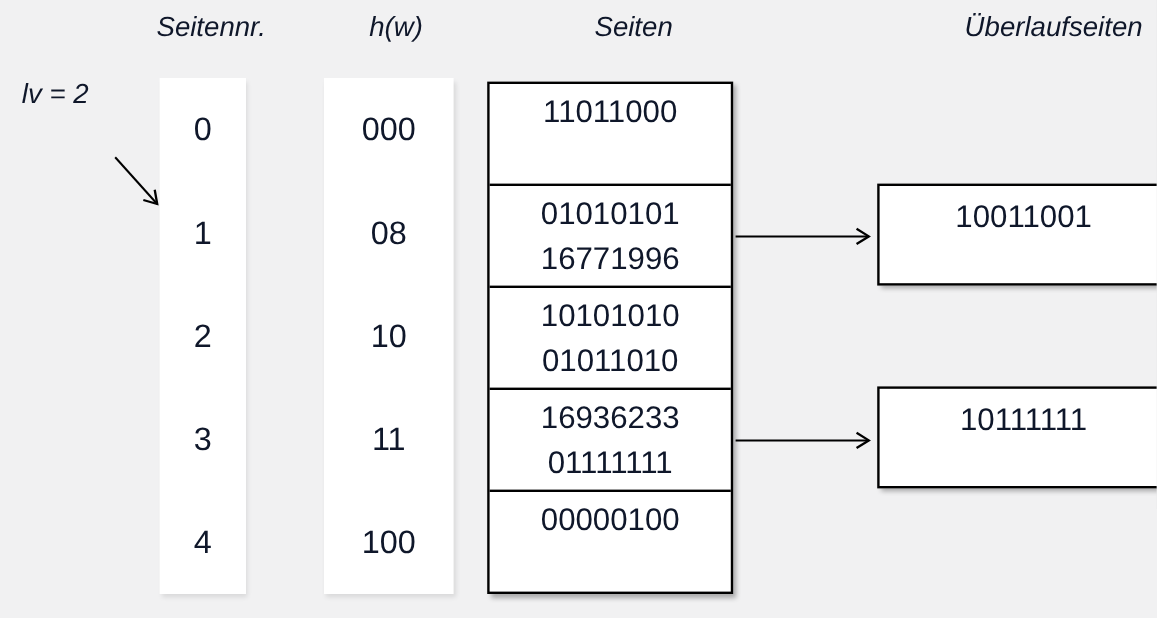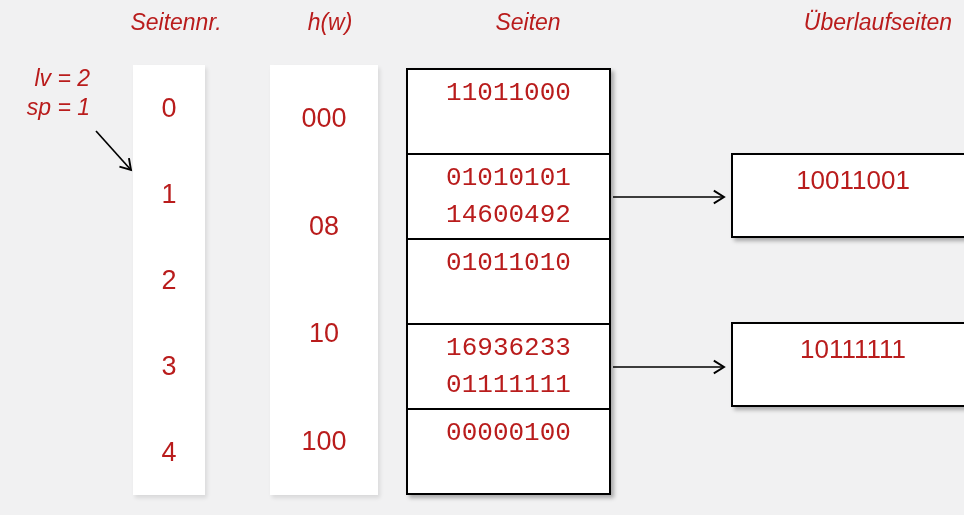--- a/index.html
+++ b/index.html
@@ -10,7 +10,7 @@
     height: 515px;
     background: #f1f1f2;
     font-family: "Liberation Sans", sans-serif;
-    color: #b91c1c;
+    color: #0f172a;
     overflow: hidden;
   }
   .header {

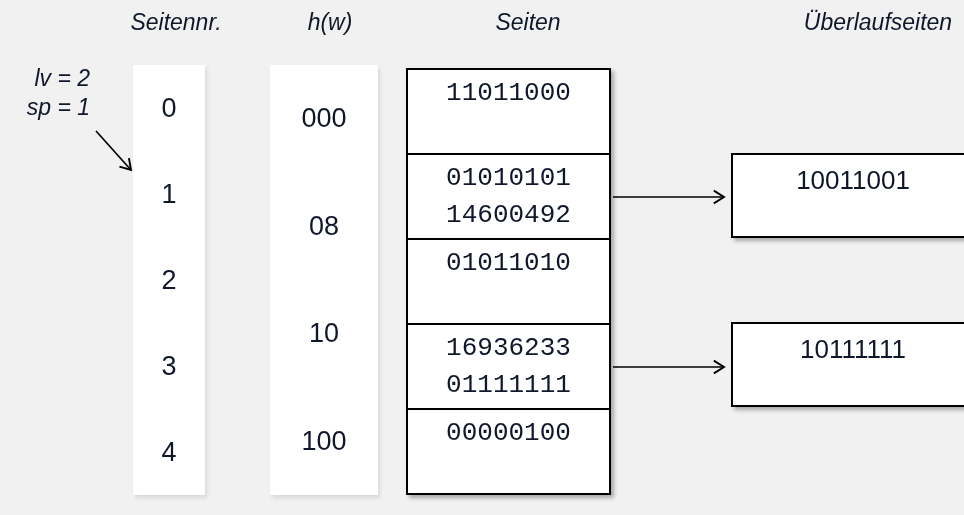--- a/index.html
+++ b/index.html
@@ -30,7 +30,7 @@
     font-style: italic;
     font-size: 23px;
     line-height: 29px;
-    text-align: right;
+    text-align: center;
     white-space: nowrap;
   }
   .col {

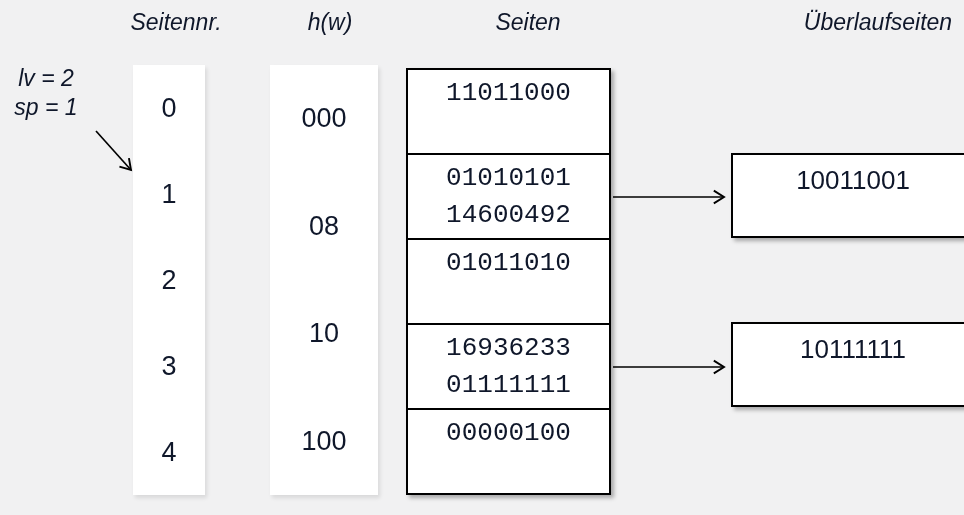--- a/index.html
+++ b/index.html
@@ -107,7 +107,6 @@
 
   <div class="annotation">
     <div>lv = 2</div>
-    <div>sp = 1</div>
   </div>
 
   <div class="col col-nr">

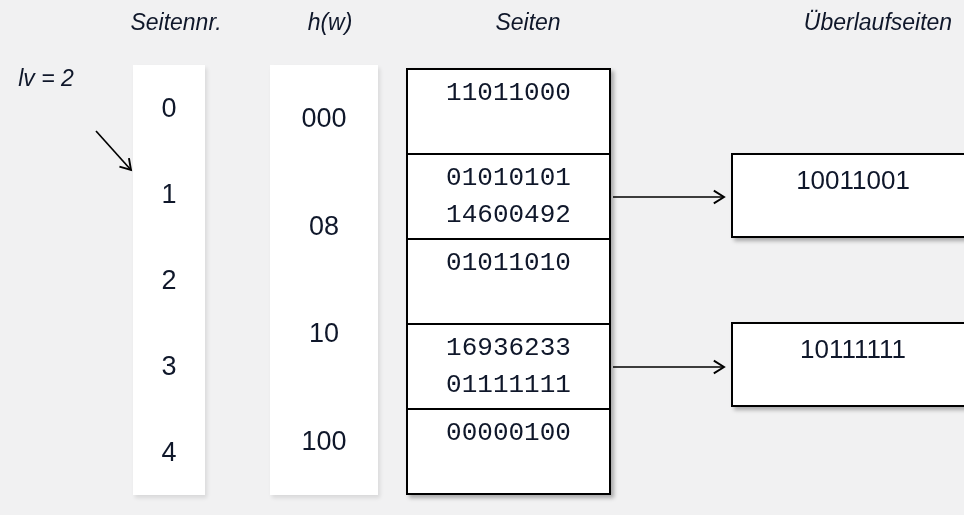--- a/index.html
+++ b/index.html
@@ -62,7 +62,6 @@
     display: flex;
     flex-direction: column;
     box-shadow: 3px 3px 4px rgba(0,0,0,0.30);
-    font-family: Liberation Mono, monospace;
   }
   .page-row {
     flex: 1;

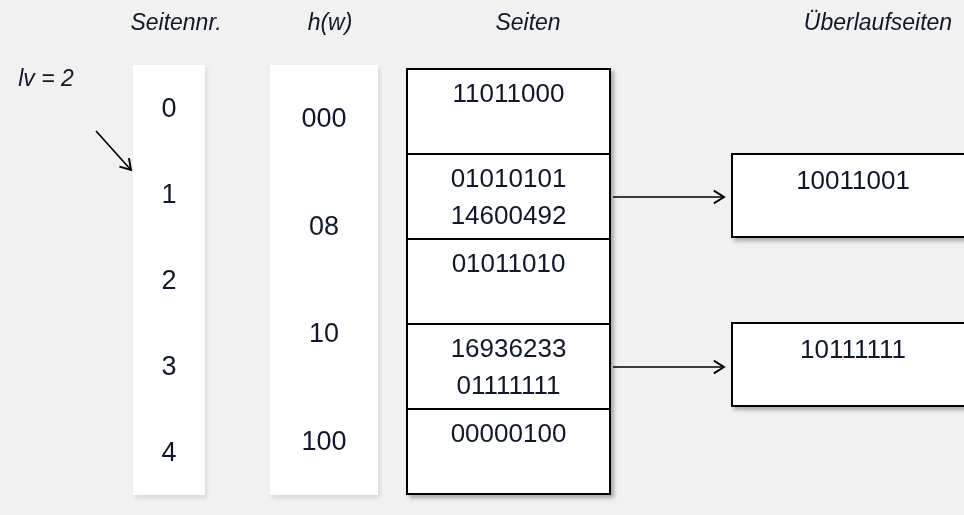--- a/index.html
+++ b/index.html
@@ -130,7 +130,7 @@
     </div>
     <div class="page-row">
       <div>01010101</div>
-      <div>14600492</div>
+      <div>16771996</div>
     </div>
     <div class="page-row">
       <div>01011010</div>

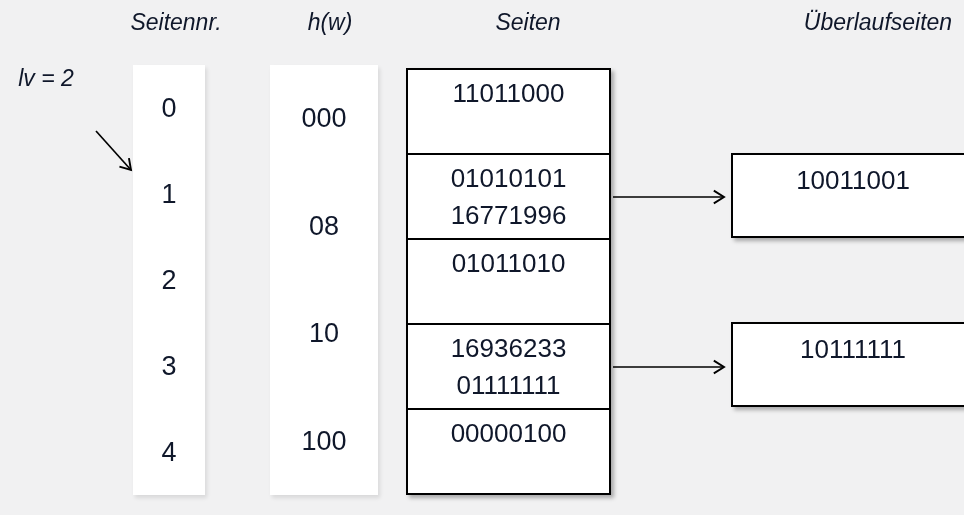--- a/index.html
+++ b/index.html
@@ -133,6 +133,7 @@
       <div>16771996</div>
     </div>
     <div class="page-row">
+      <div>10101010</div>
       <div>01011010</div>
     </div>
     <div class="page-row">

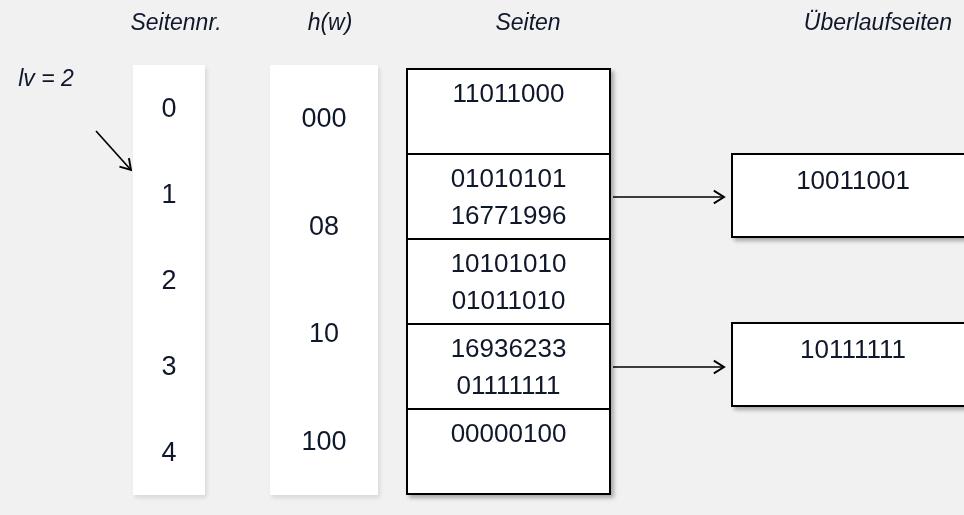--- a/index.html
+++ b/index.html
@@ -120,6 +120,7 @@
     <div class="cell">000</div>
     <div class="cell">08</div>
     <div class="cell">10</div>
+    <div class="cell">11</div>
     <div class="cell">100</div>
   </div>
 

